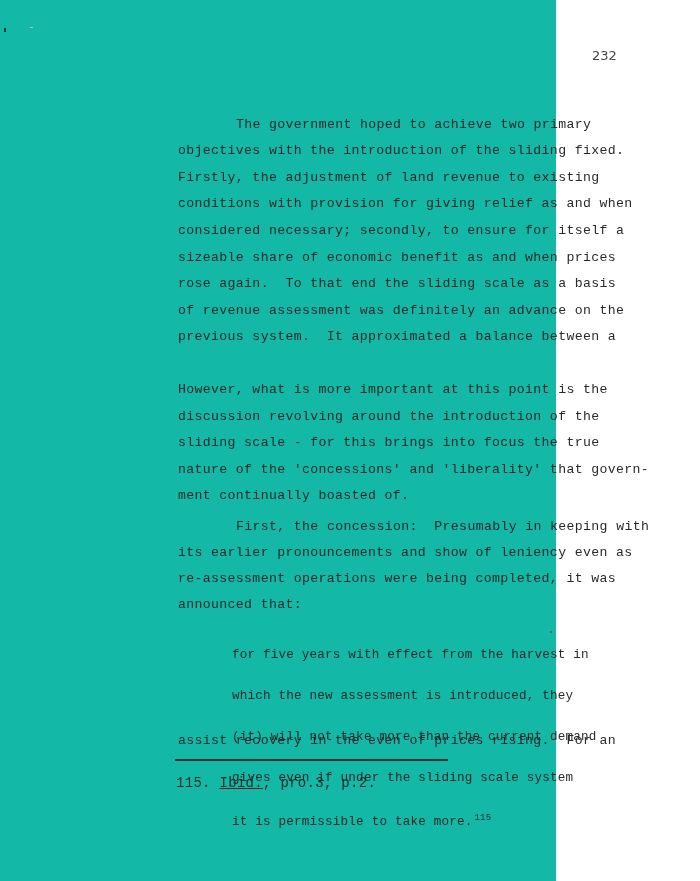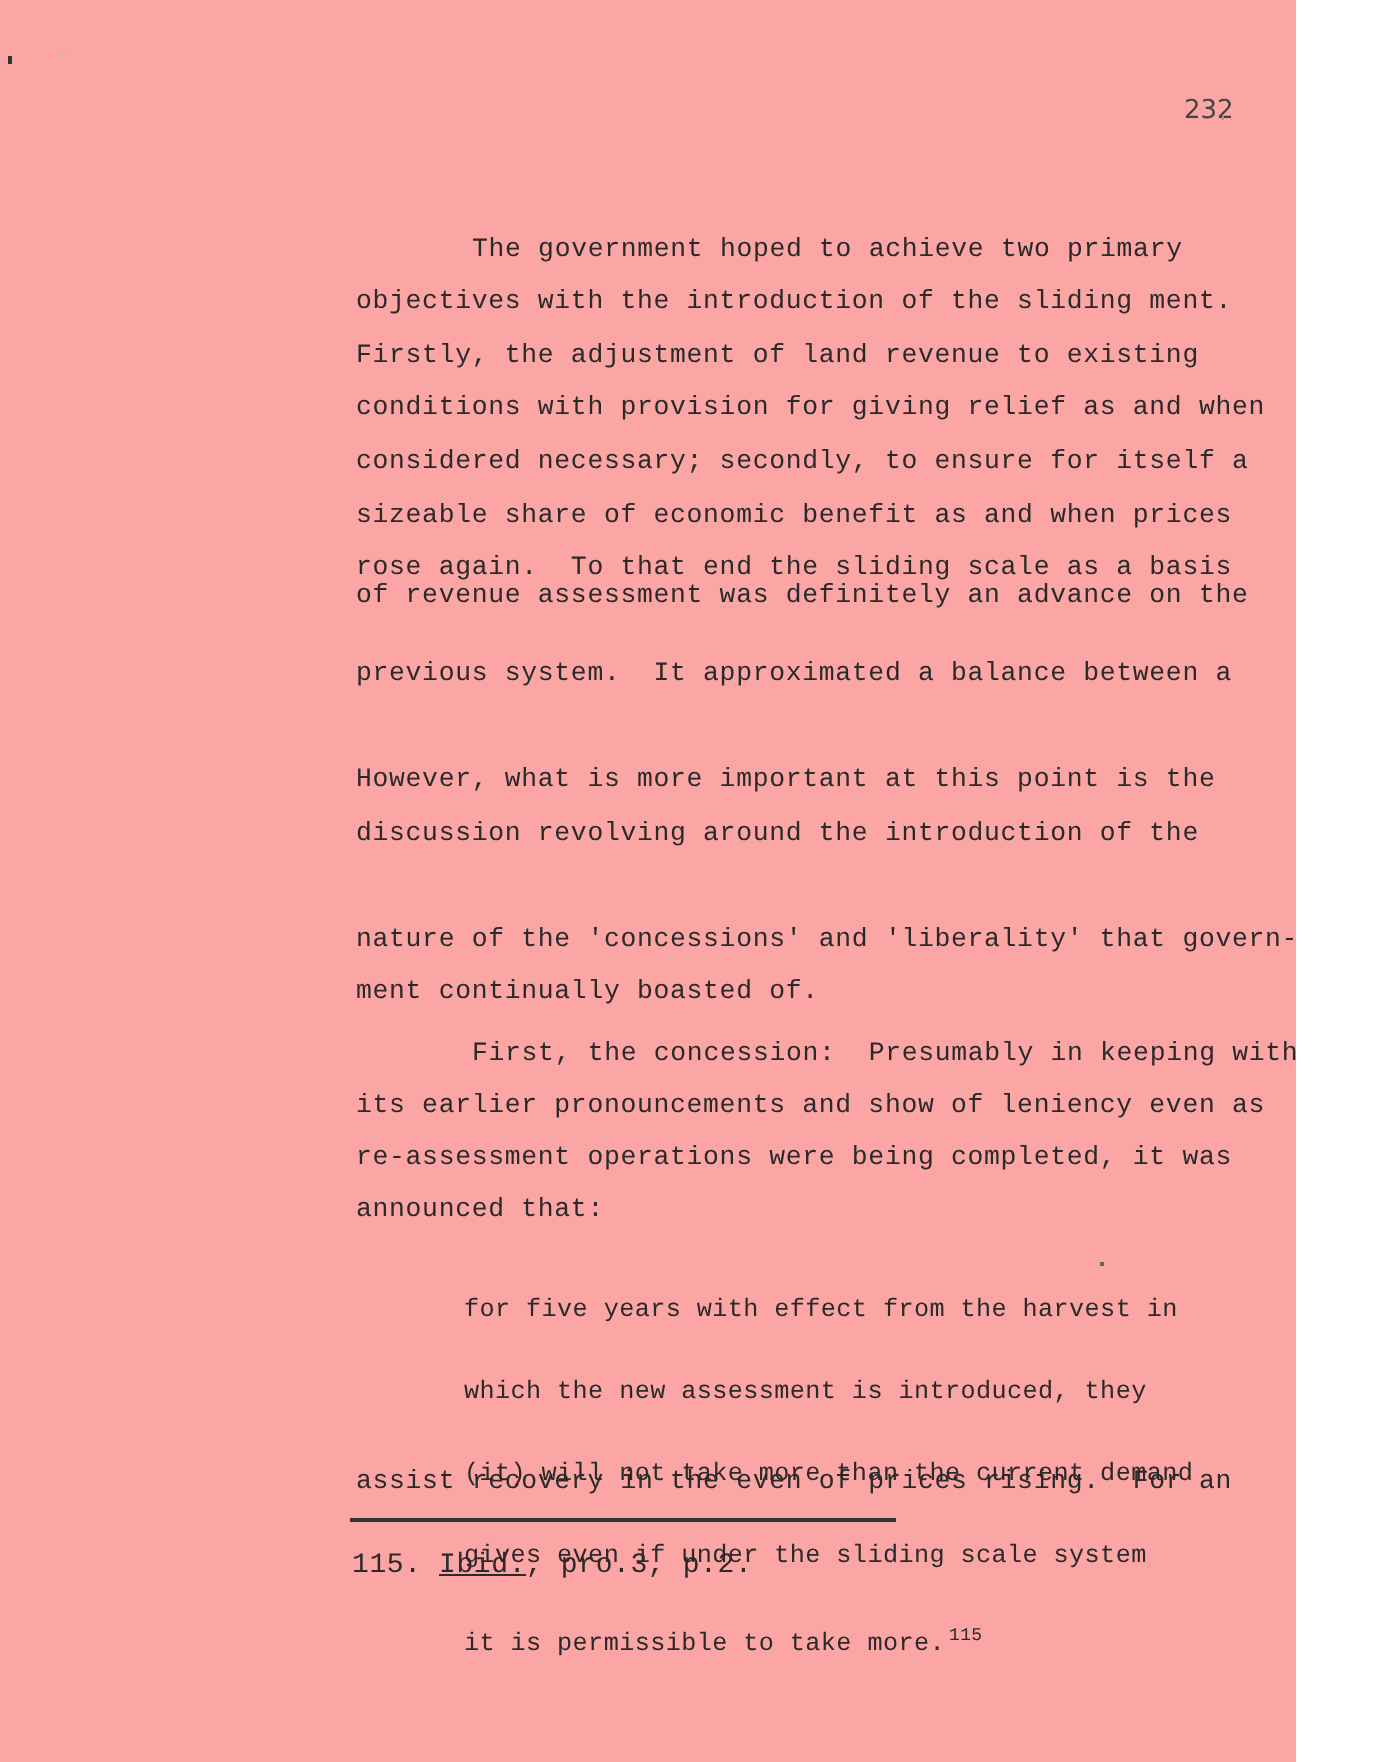--- a/index.html
+++ b/index.html
@@ -5,7 +5,7 @@
   html, body { margin: 0; padding: 0; background: #ffffff; }
   body { width: 700px; height: 881px; position: relative; overflow: hidden;
          font-family: "Liberation Mono", "DejaVu Sans Mono", monospace; color: #2a2a2a; }
-  .page { position: absolute; left: 0; top: 0; width: 648px; height: 881px; background: #fca5a5; }
+  .page { position: absolute; left: 0; top: 0; width: 556px; height: 881px; background: #14b8a6; }
   .pagenum { position: absolute; left: 592px; top: 48px; font-family: "DejaVu Sans", sans-serif;
              font-size: 13px; color: #444; }
   .line { position: absolute; left: 178px; font-size: 13.2px; letter-spacing: 0.35px;

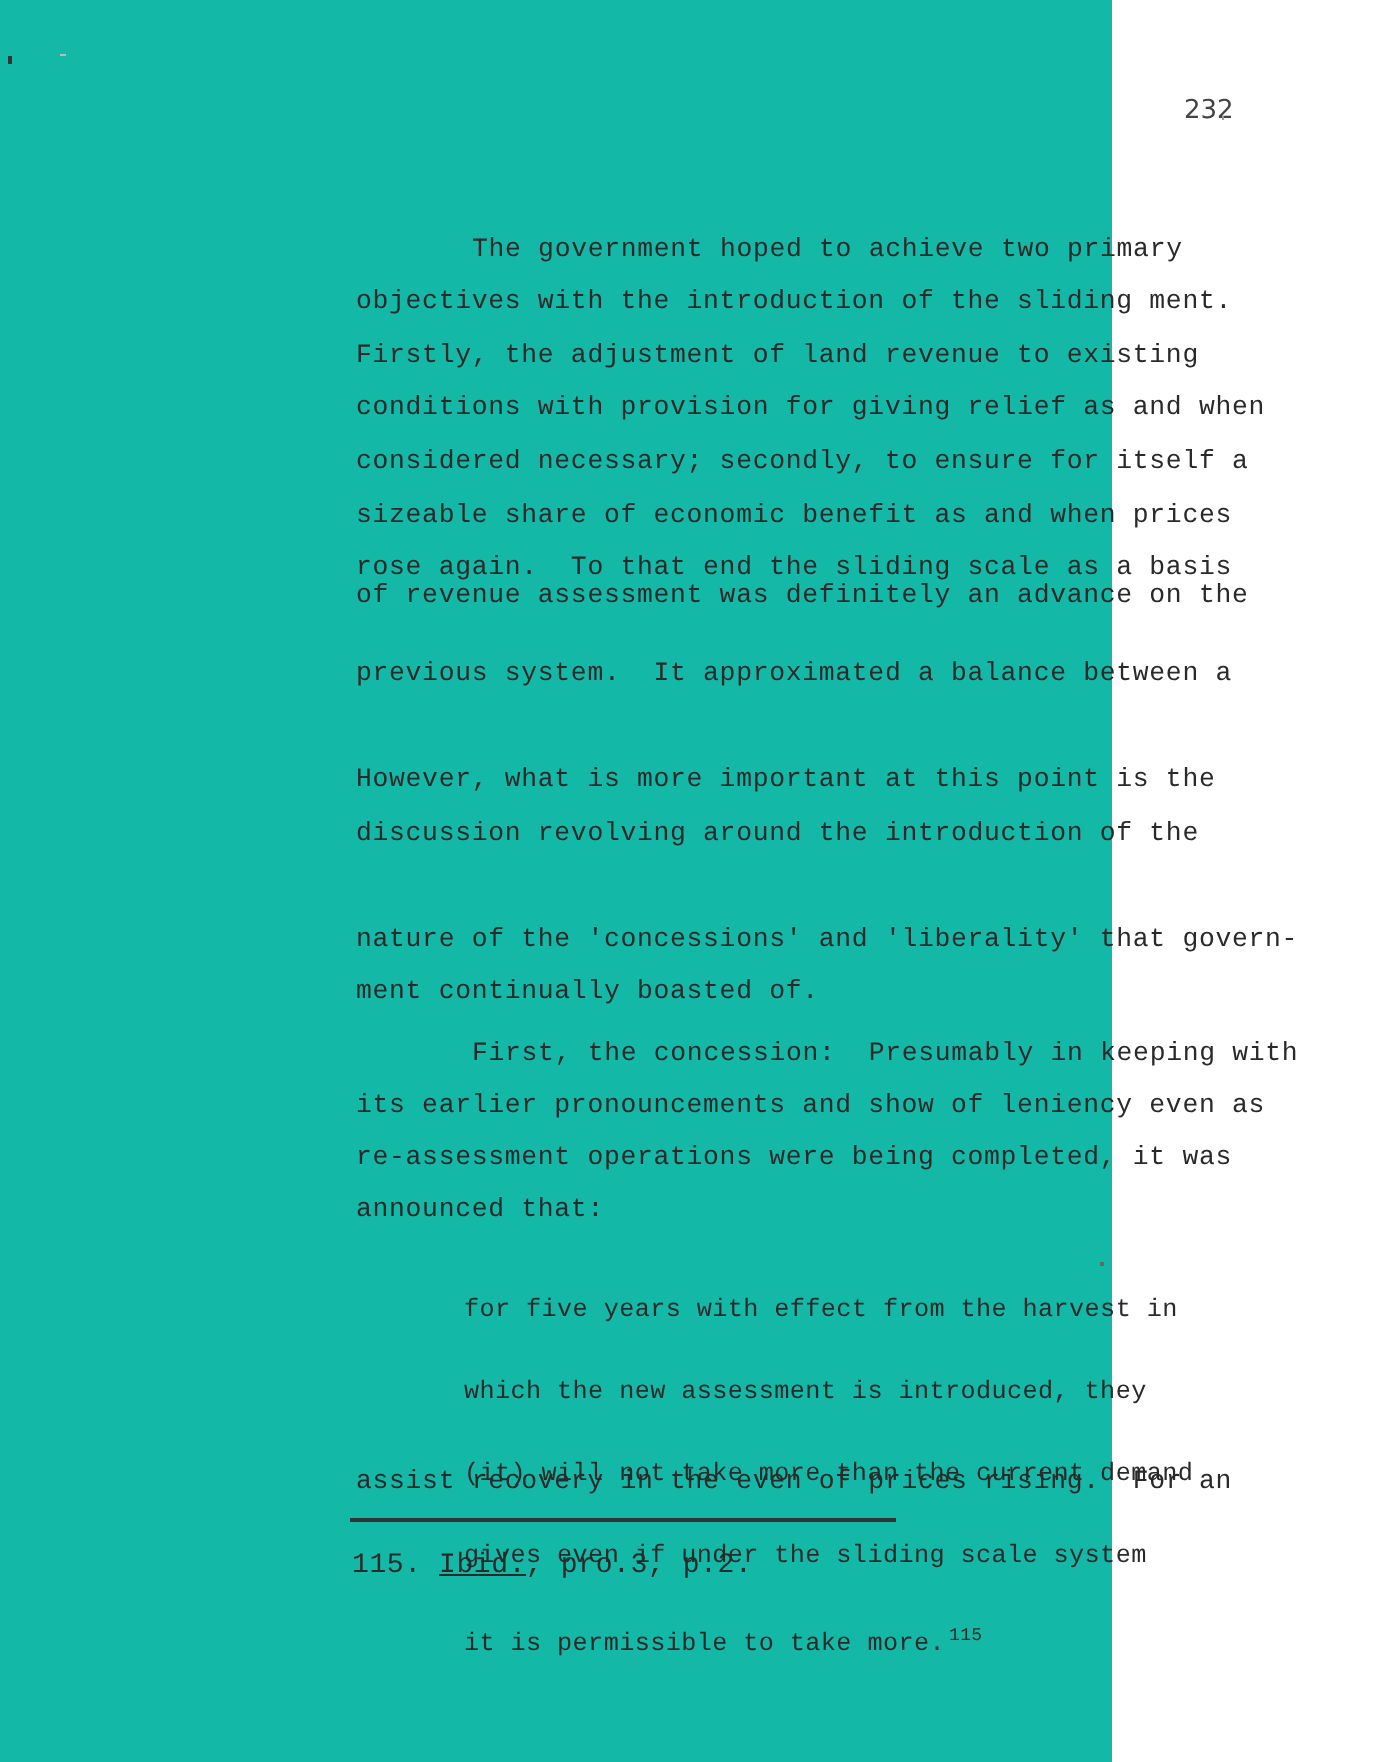--- a/index.html
+++ b/index.html
@@ -29,7 +29,7 @@
   <div class="pagenum">232</div>
 
   <div class="line indent" style="top:117px">The government hoped to achieve two primary</div>
-  <div class="line" style="top:143px">objectives with the introduction of the sliding ment.</div>
+  <div class="line" style="top:143px">objectives with the introduction of the sliding fixed.</div>
   <div class="line" style="top:170px">Firstly, the adjustment of land revenue to existing</div>
   <div class="line" style="top:196px">conditions with provision for giving relief as and when</div>
   <div class="line" style="top:223px">considered necessary; secondly, to ensure for itself a</div>

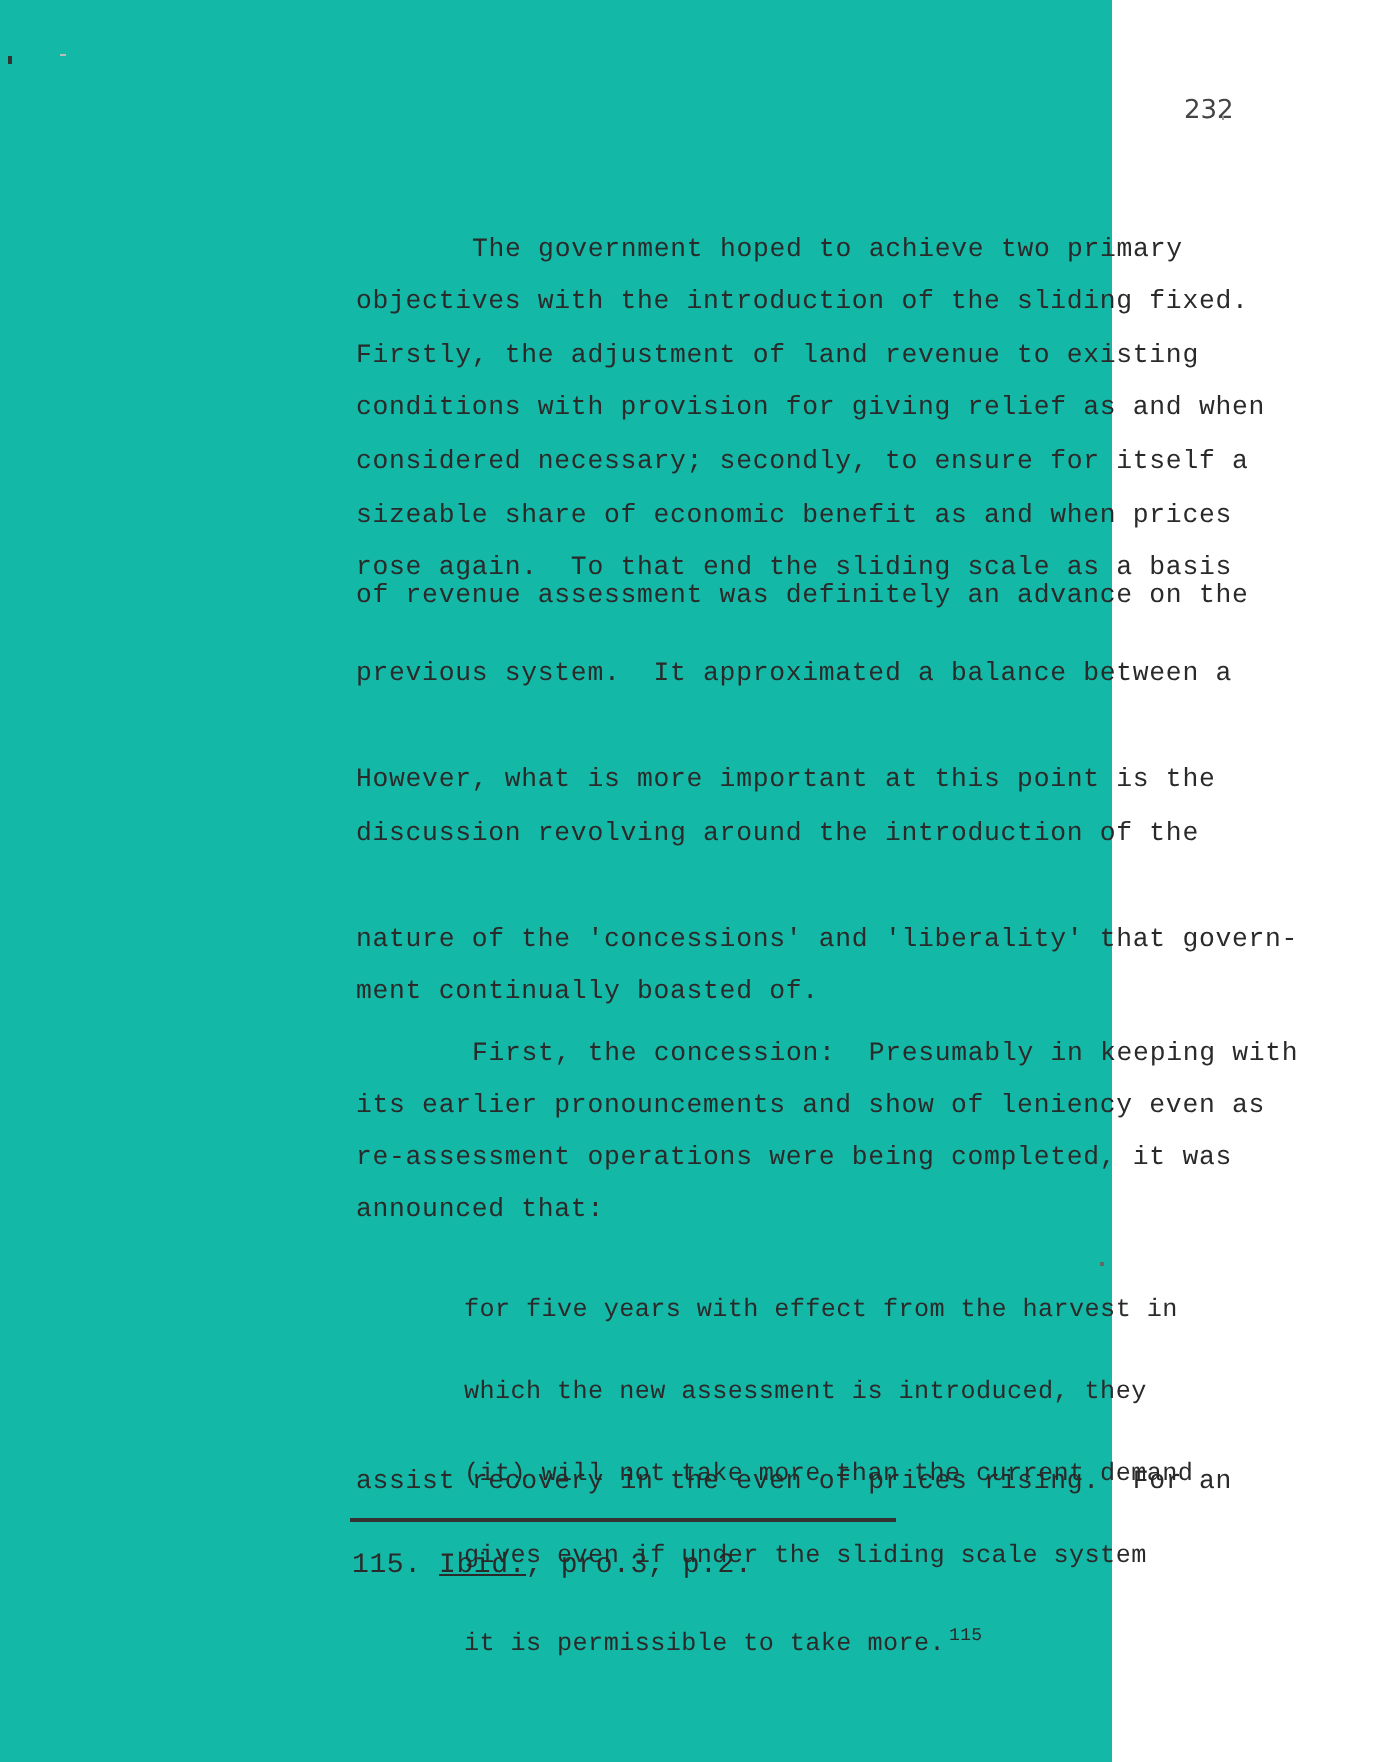--- a/index.html
+++ b/index.html
@@ -35,7 +35,7 @@
   <div class="line" style="top:223px">considered necessary; secondly, to ensure for itself a</div>
   <div class="line" style="top:250px">sizeable share of economic benefit as and when prices</div>
   <div class="line" style="top:276px">rose again.  To that end the sliding scale as a basis</div>
-  <div class="line" style="top:290px">of revenue assessment was definitely an advance on the</div>
+  <div class="line" style="top:303px">of revenue assessment was definitely an advance on the</div>
   <div class="line" style="top:329px">previous system.  It approximated a balance between a</div>
   <div class="line" style="top:382px">However, what is more important at this point is the</div>
   <div class="line" style="top:409px">discussion revolving around the introduction of the</div>

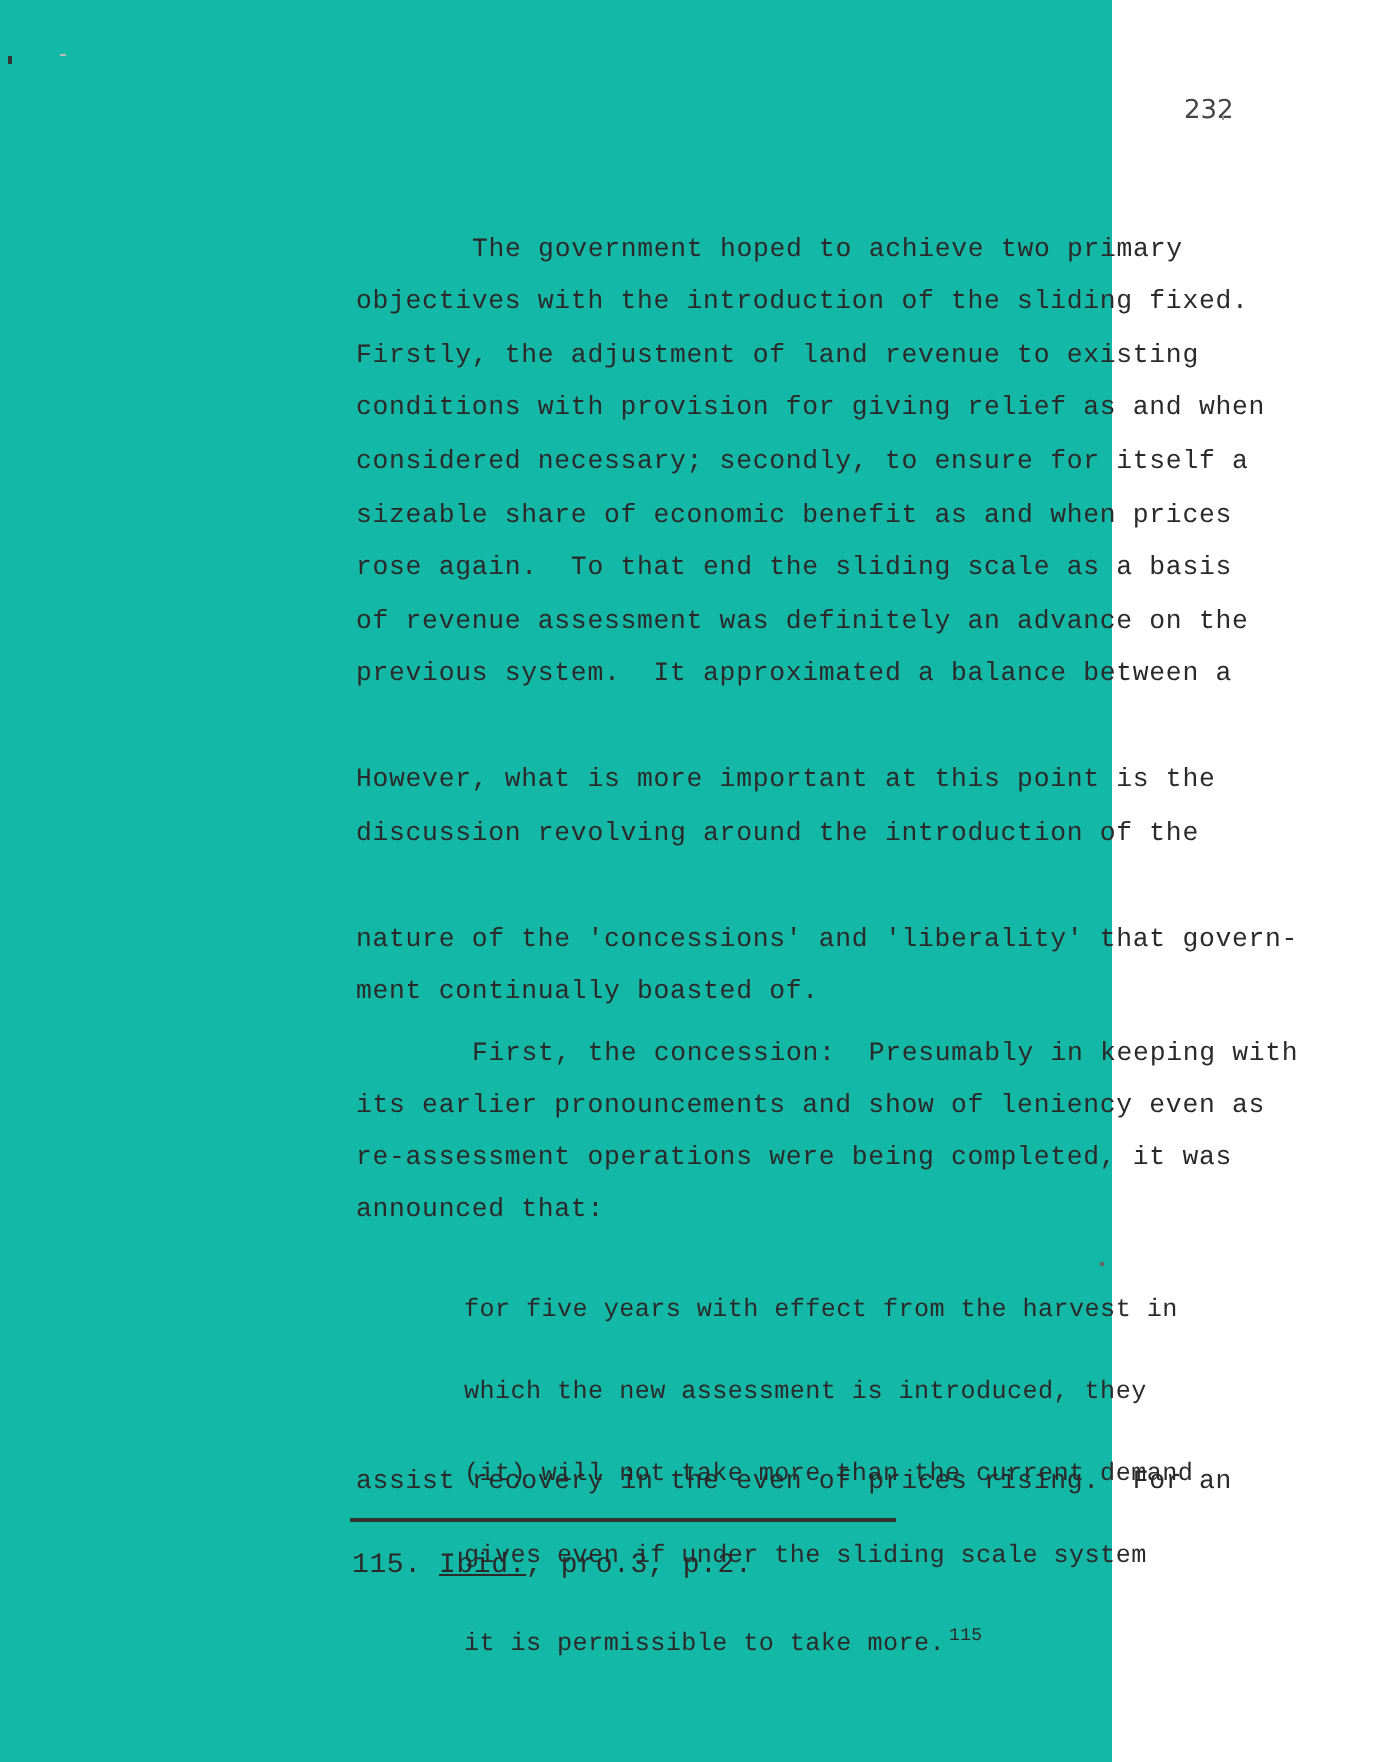--- a/index.html
+++ b/index.html
@@ -39,6 +39,7 @@
   <div class="line" style="top:329px">previous system.  It approximated a balance between a</div>
   <div class="line" style="top:382px">However, what is more important at this point is the</div>
   <div class="line" style="top:409px">discussion revolving around the introduction of the</div>
+  <div class="line" style="top:435px">sliding scale - for this brings into focus the true</div>
   <div class="line" style="top:462px">nature of the 'concessions' and 'liberality' that govern-</div>
   <div class="line" style="top:488px">ment continually boasted of.</div>
 

